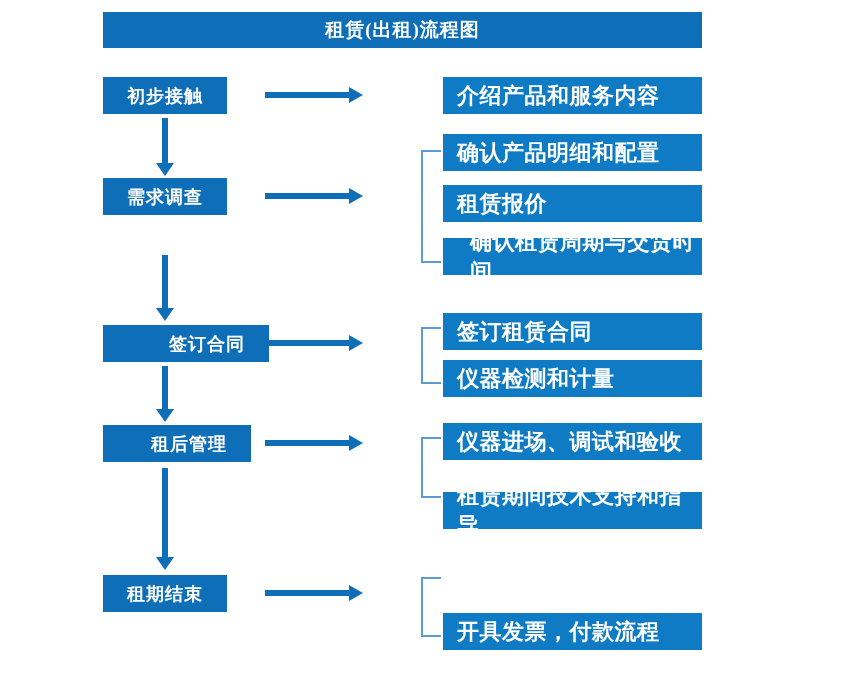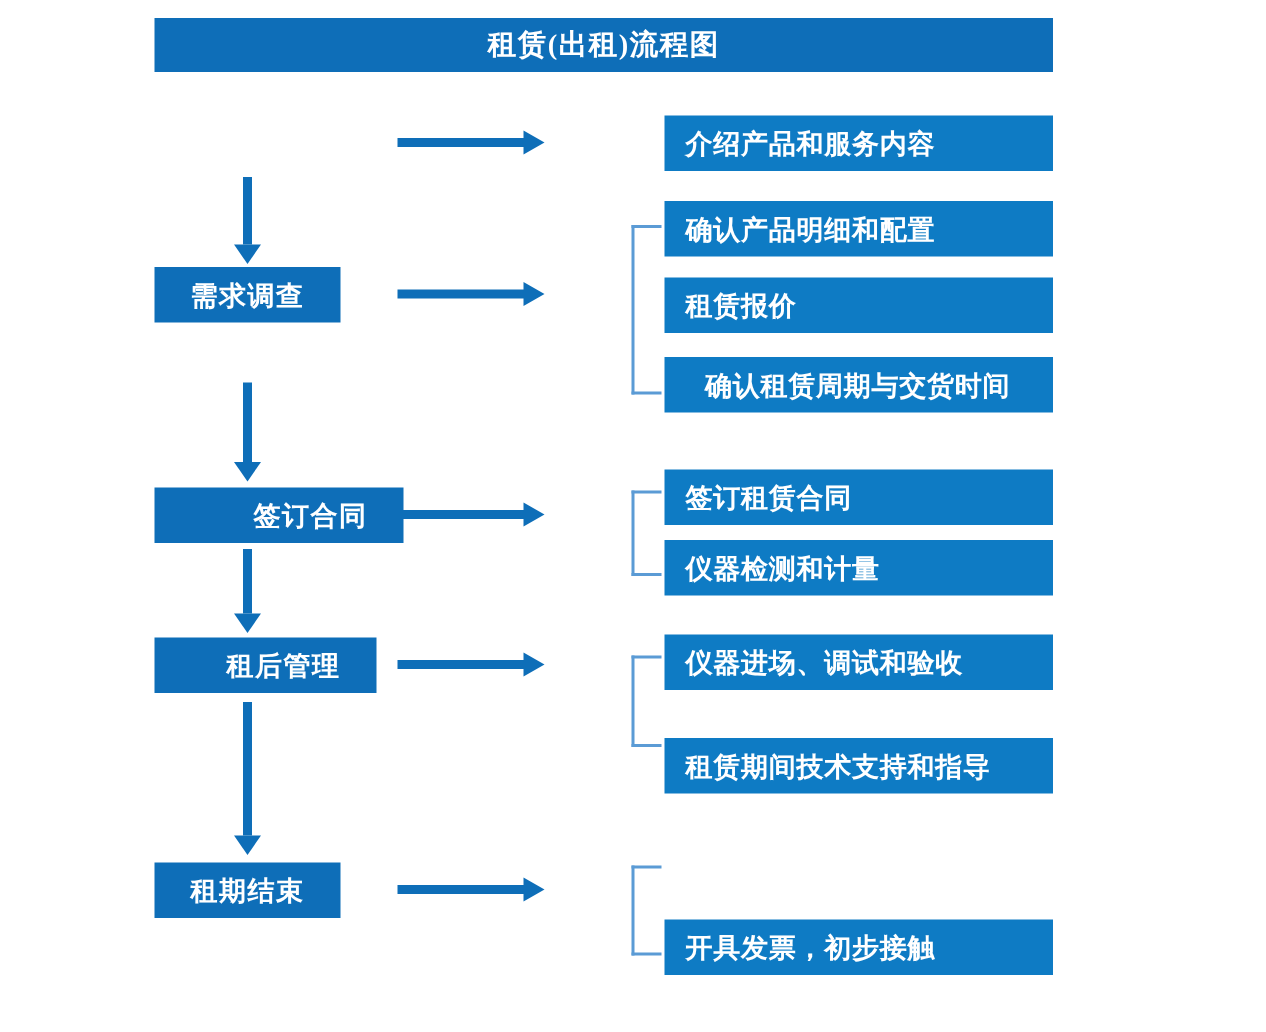--- a/index.html
+++ b/index.html
@@ -132,6 +132,7 @@
 
   <div class="title-bar">租赁(出租)流程图</div>
 
+  <div class="stage-box" style="top:77px;">初步接触</div>
   <div class="stage-box" style="top:178px;">需求调查</div>
   <div class="stage-box" style="top:325px;padding-left:42px;">签订合同</div>
   <div class="stage-box" style="top:425px;padding-left:24px;">租后管理</div>

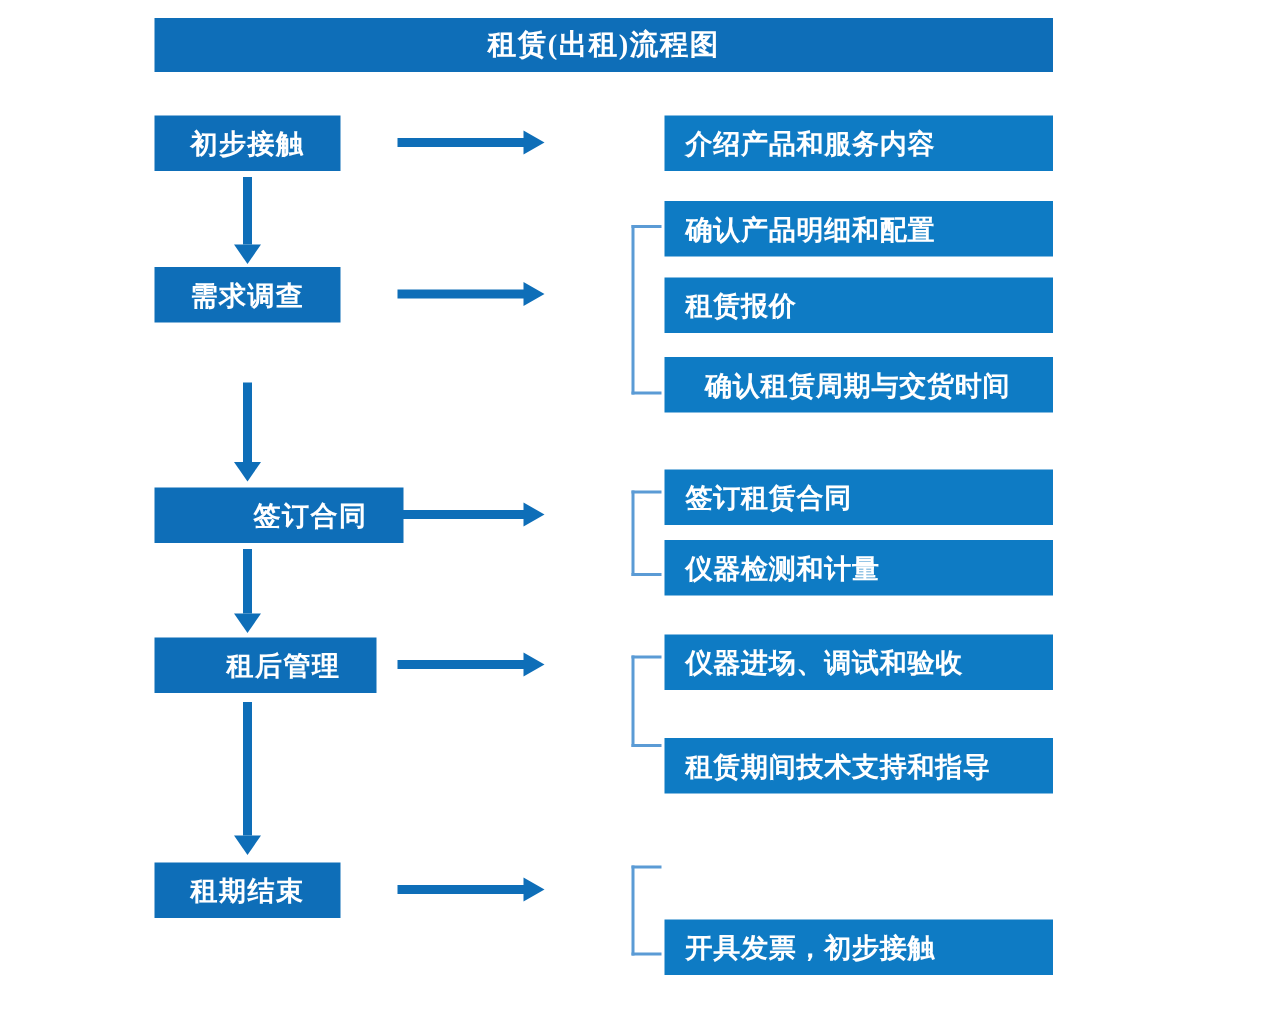--- a/index.html
+++ b/index.html
@@ -60,7 +60,7 @@
     height: 37px;
     background: #0E7BC4;
     color: #ffffff;
-    font-size: 18px;
+    font-size: 22px;
     font-weight: bold;
     display: flex;
     align-items: center;

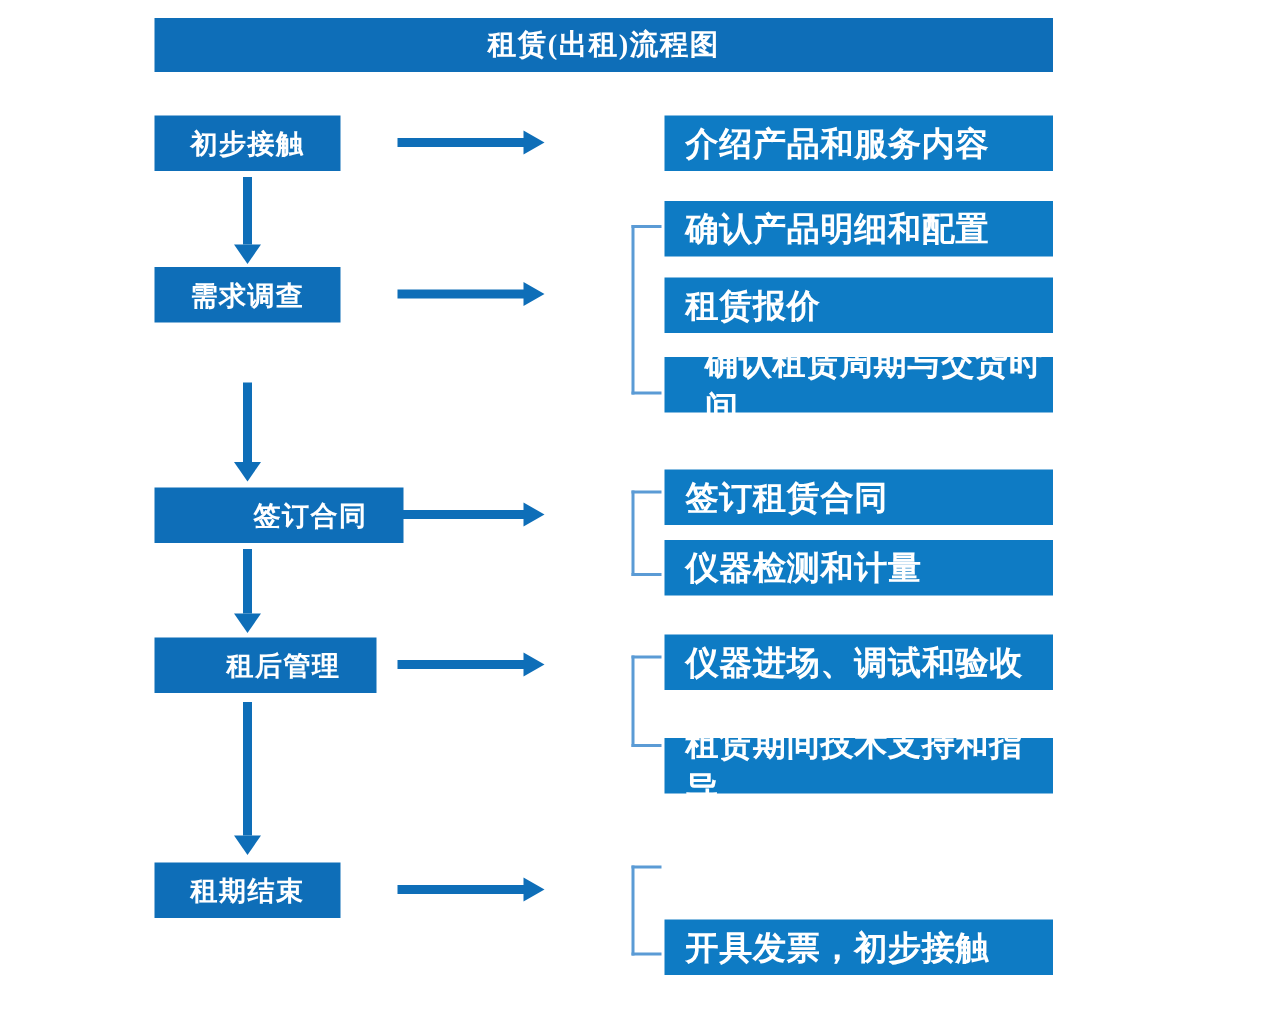--- a/index.html
+++ b/index.html
@@ -189,7 +189,7 @@
   <div class="detail-box" style="top:360px;">仪器检测和计量</div>
   <div class="detail-box" style="top:423px;">仪器进场、调试和验收</div>
   <div class="detail-box" style="top:492px;">租赁期间技术支持和指导</div>
-  <div class="detail-box" style="top:613px;">开具发票，初步接触</div>
+  <div class="detail-box" style="top:613px;">开具发票，付款流程</div>
 
 </div>
 

